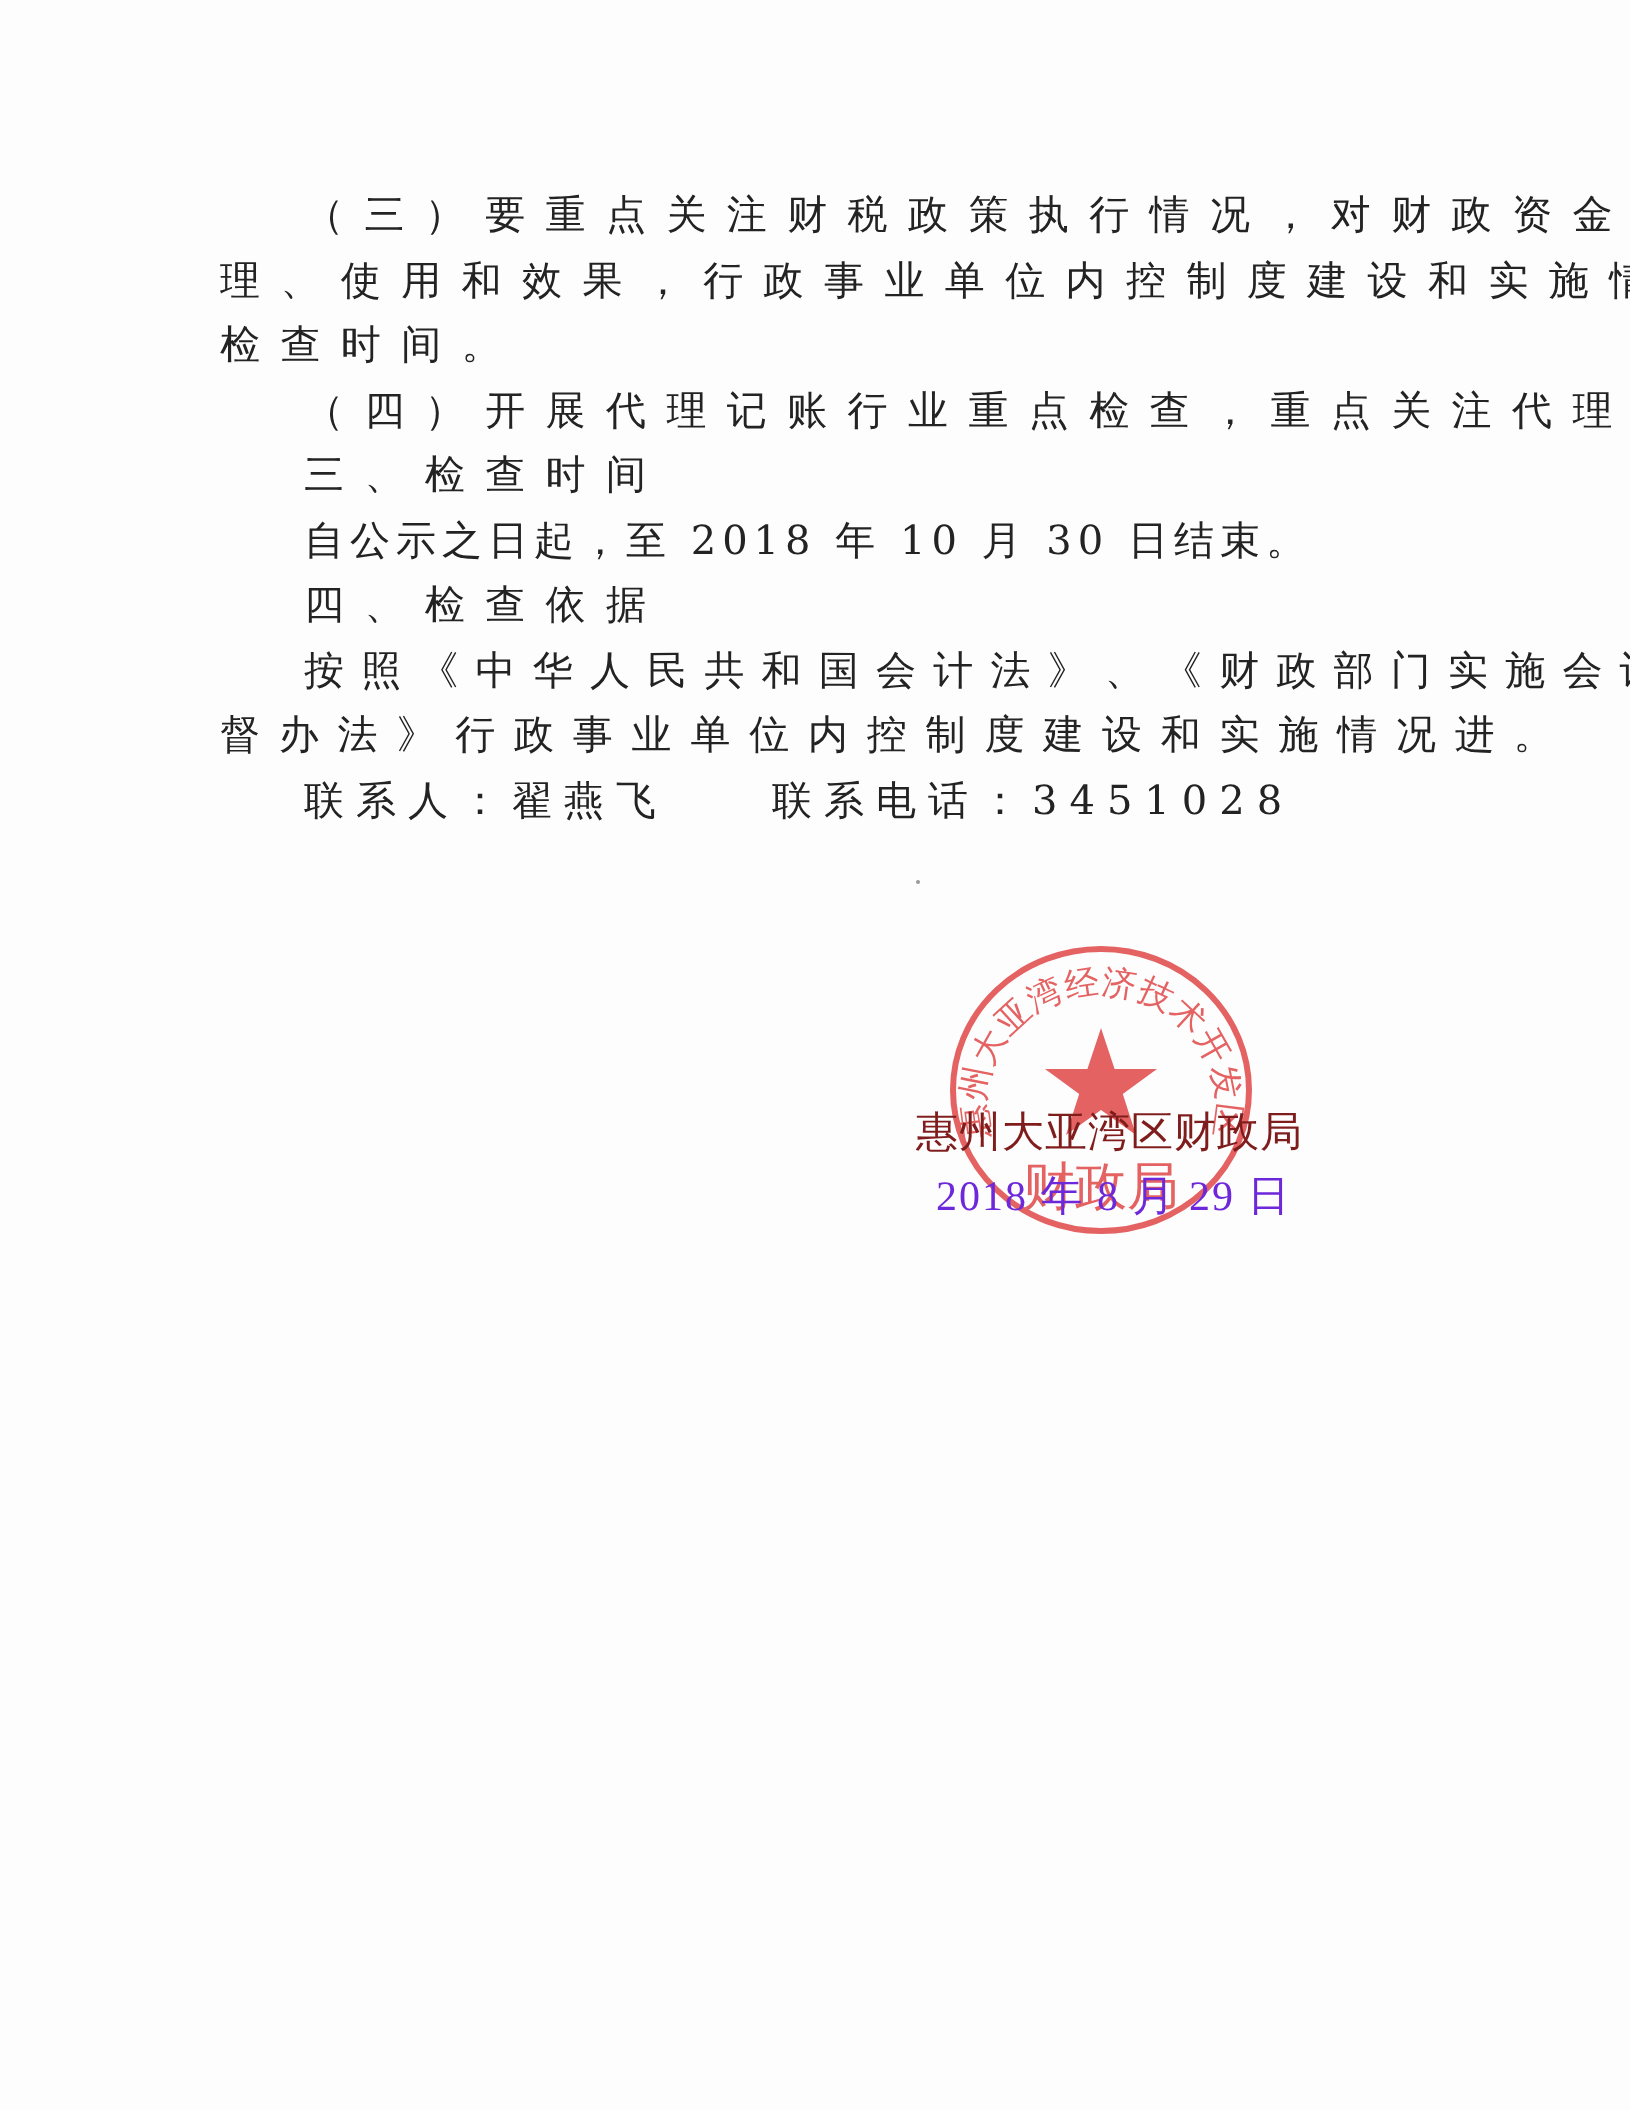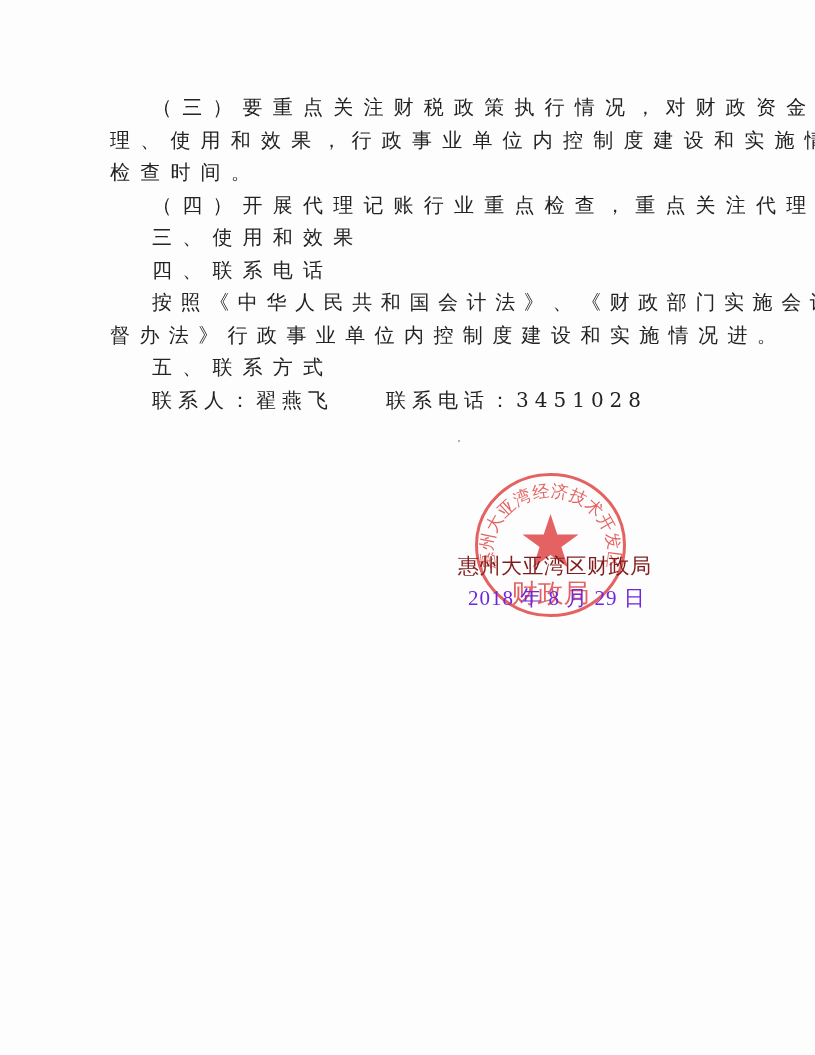--- a/index.html
+++ b/index.html
@@ -97,7 +97,7 @@
 
     <div class="line indent">（四）开展代理记账行业重点检查，重点关注代理记账</div>
 
-    <div class="line indent">三、使用和效果</div>
+    <div class="line indent">三、检查时间</div>
 
     <div class="line indent">四、联系电话</div>
     <div class="line indent" style="letter-spacing:8.6px">按照《中华人民共和国会计法》、《财政部门实施会计监</div>

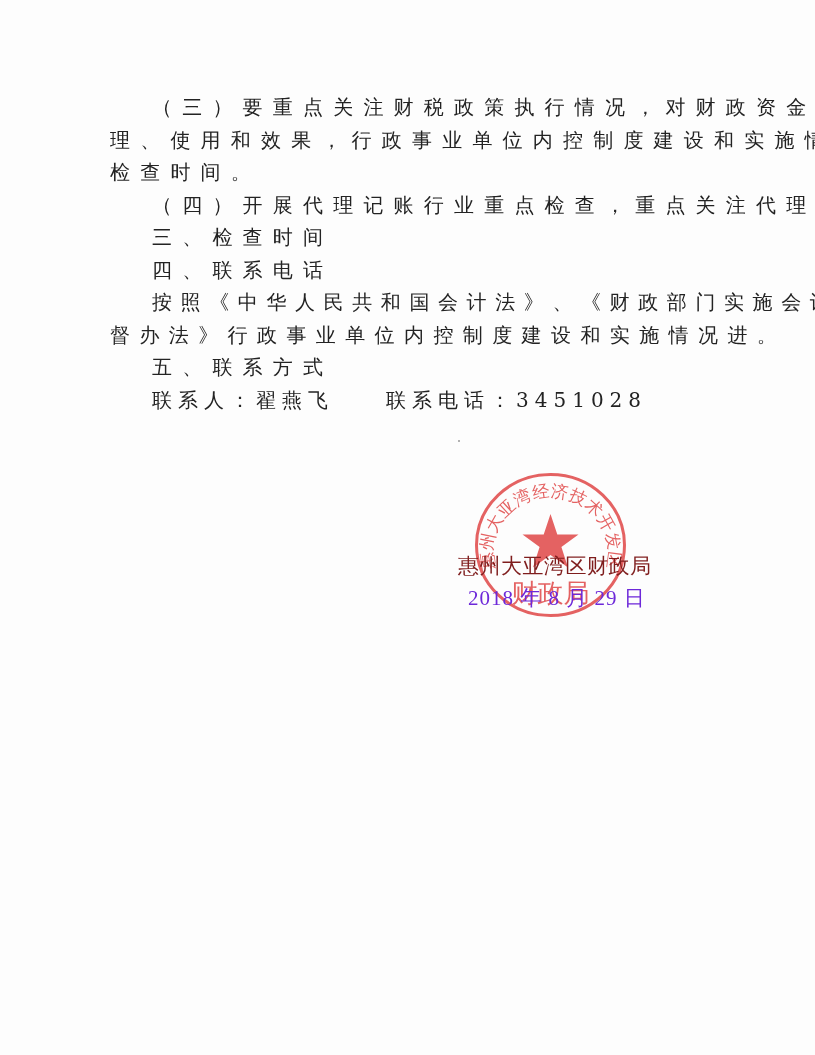--- a/index.html
+++ b/index.html
@@ -98,6 +98,7 @@
     <div class="line indent">（四）开展代理记账行业重点检查，重点关注代理记账</div>
 
     <div class="line indent">三、检查时间</div>
+    <div class="line indent" style="letter-spacing:3px">自公示之日起，至 2018 年 10 月 30 日结束。</div>
 
     <div class="line indent">四、联系电话</div>
     <div class="line indent" style="letter-spacing:8.6px">按照《中华人民共和国会计法》、《财政部门实施会计监</div>

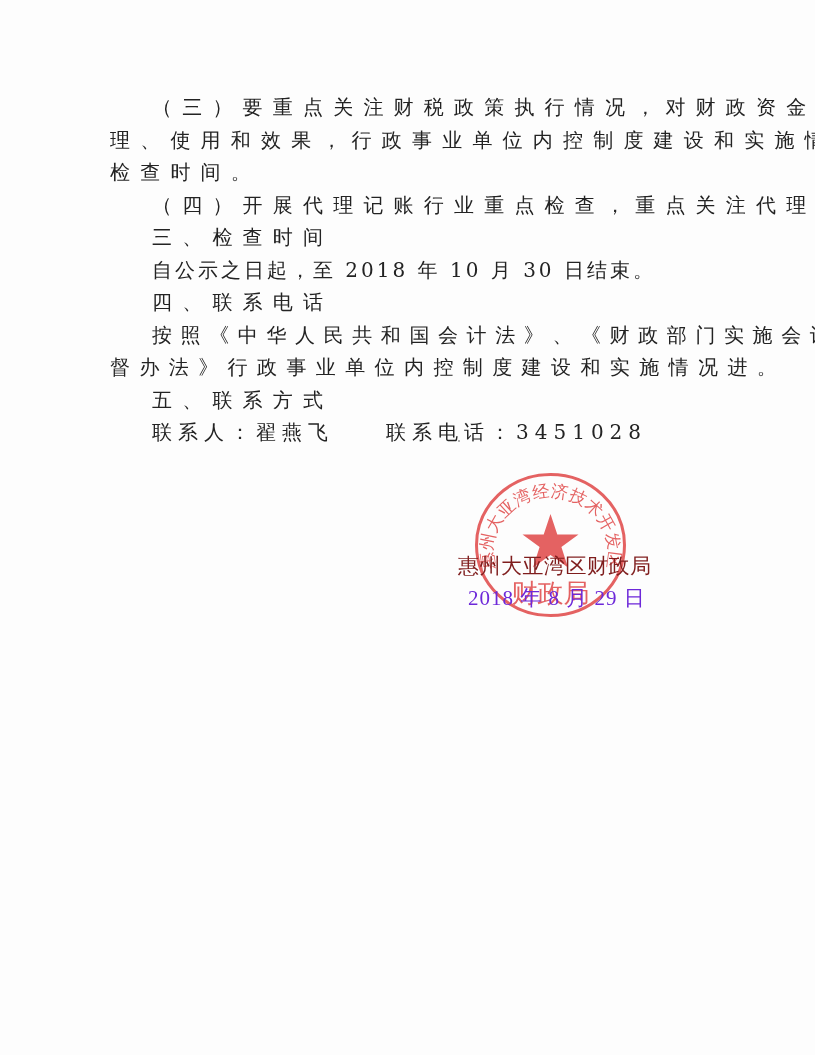--- a/index.html
+++ b/index.html
@@ -100,7 +100,7 @@
     <div class="line indent">三、检查时间</div>
     <div class="line indent" style="letter-spacing:3px">自公示之日起，至 2018 年 10 月 30 日结束。</div>
 
-    <div class="line indent">四、联系电话</div>
+    <div class="line indent">四、检查依据</div>
     <div class="line indent" style="letter-spacing:8.6px">按照《中华人民共和国会计法》、《财政部门实施会计监</div>
     <div class="line" style="letter-spacing:9.4px">督办法》行政事业单位内控制度建设和实施情况进。</div>
 

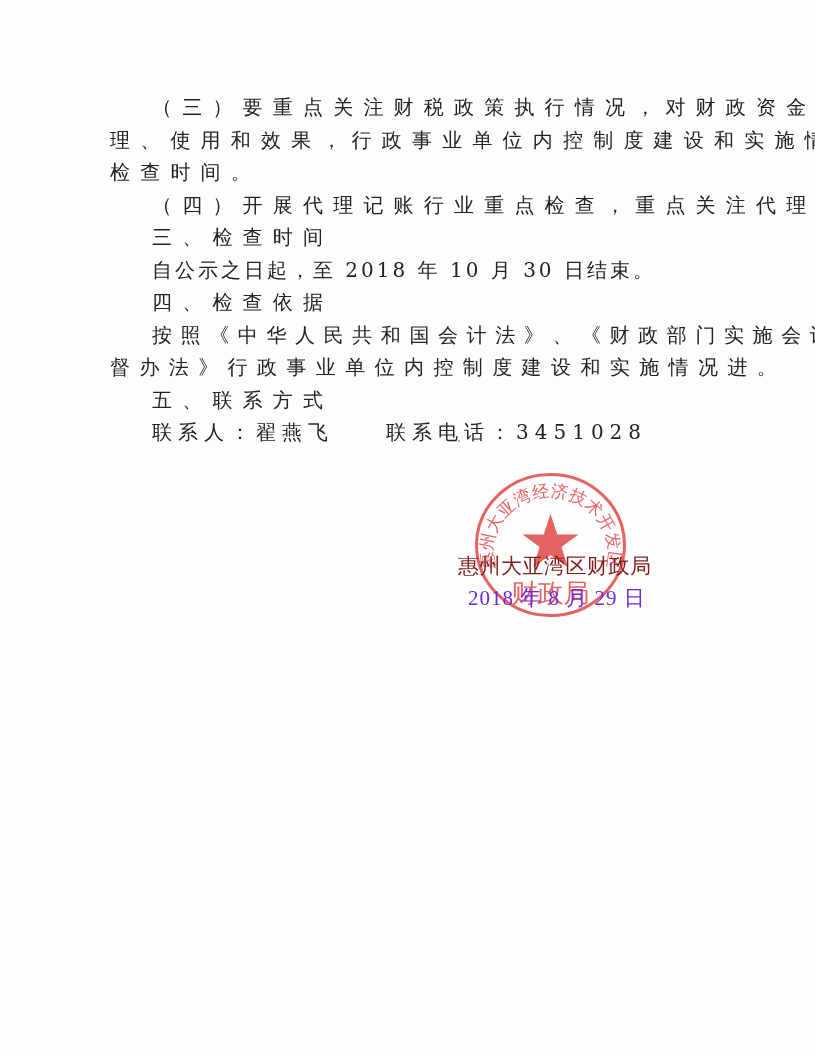--- a/index.html
+++ b/index.html
@@ -104,7 +104,6 @@
     <div class="line indent" style="letter-spacing:8.6px">按照《中华人民共和国会计法》、《财政部门实施会计监</div>
     <div class="line" style="letter-spacing:9.4px">督办法》行政事业单位内控制度建设和实施情况进。</div>
 
-    <div class="line indent">五、联系方式</div>
     <div class="line indent" style="letter-spacing:6px">联系人：翟燕飞　　联系电话：3451028</div>
   </div>
 

